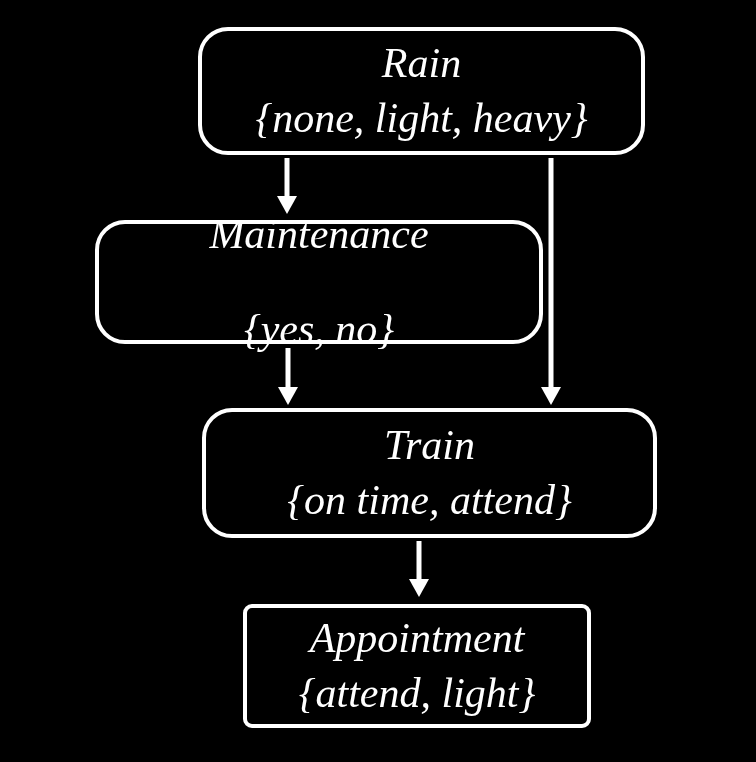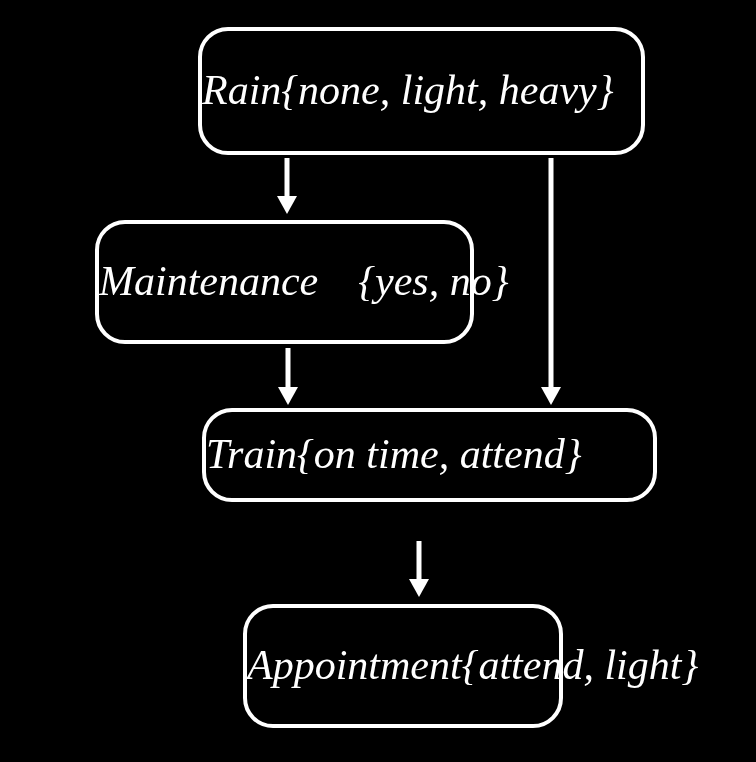--- a/index.html
+++ b/index.html
@@ -27,9 +27,9 @@
     line-height: 1.32;
     text-align: center;
     display: flex;
-    flex-direction: row;
+    flex-direction: column;
     align-items: center;
-    justify-content: flex-start;
+    justify-content: center;
   }
   .node .name, .node .states {
     display: block;

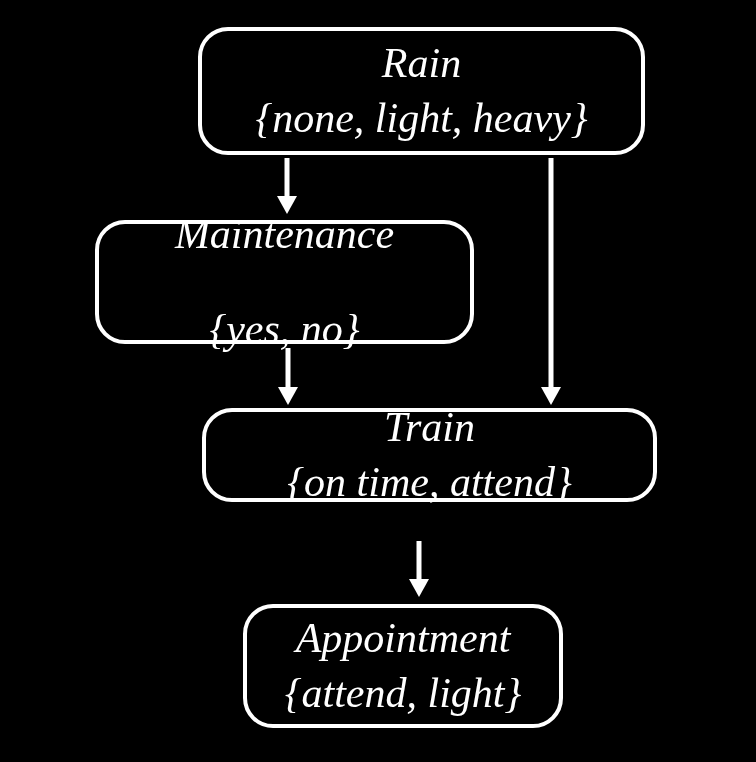--- a/index.html
+++ b/index.html
@@ -80,7 +80,7 @@
     <span class="states">{none, light, heavy}</span>
   </div>
 
-  <div class="node" style="left:95px; top:220px; width:379px; height:124px;gap:40px;">
+  <div class="node" style="left:95px; top:220px; width:448px; height:124px;gap:40px;">
     <span class="name">Maintenance</span>
     <span class="states">{yes, no}</span>
   </div>

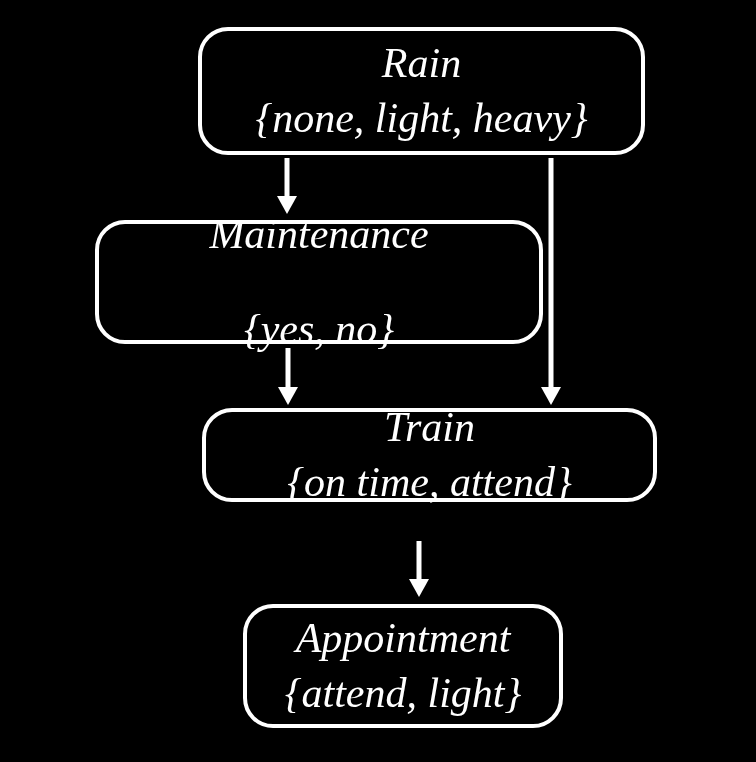--- a/index.html
+++ b/index.html
@@ -85,7 +85,7 @@
     <span class="states">{yes, no}</span>
   </div>
 
-  <div class="node" style="left:202px; top:408px; width:455px; height:94px;">
+  <div class="node" style="left:202px; top:408px; width:455px; height:130px;">
     <span class="name">Train</span>
     <span class="states">{on time, attend}</span>
   </div>

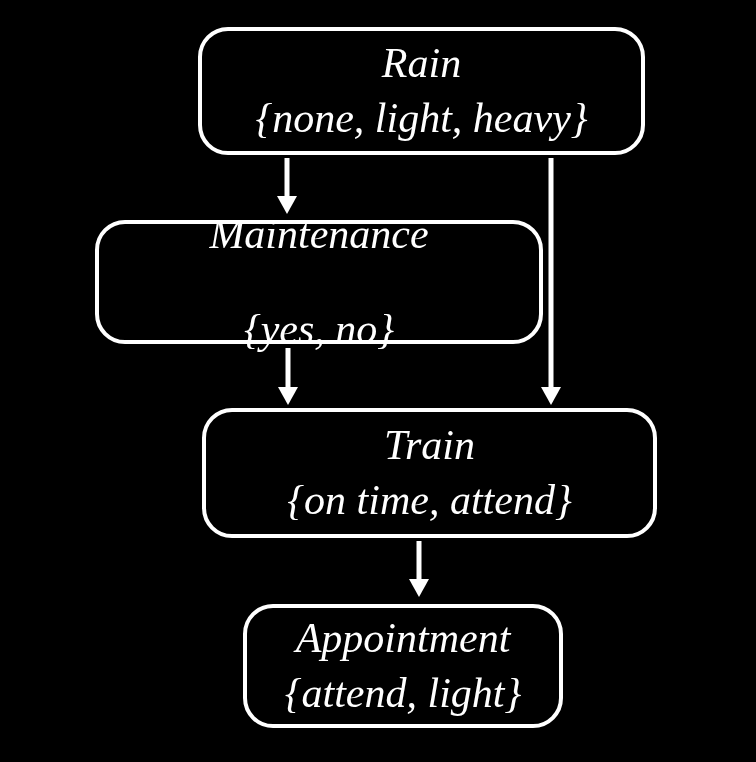--- a/index.html
+++ b/index.html
@@ -90,7 +90,7 @@
     <span class="states">{on time, attend}</span>
   </div>
 
-  <div class="node" style="left:243px; top:604px; width:320px; height:124px;">
+  <div class="node" style="left:243px; top:604px; width:348px; height:124px;border-radius:9px;">
     <span class="name">Appointment</span>
     <span class="states">{attend, light}</span>
   </div>

